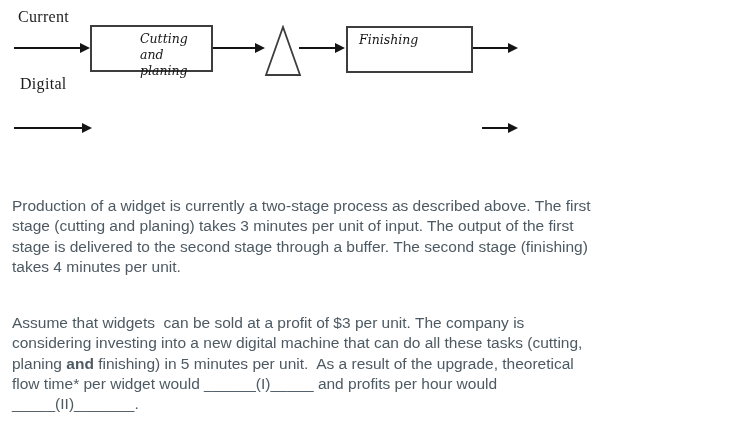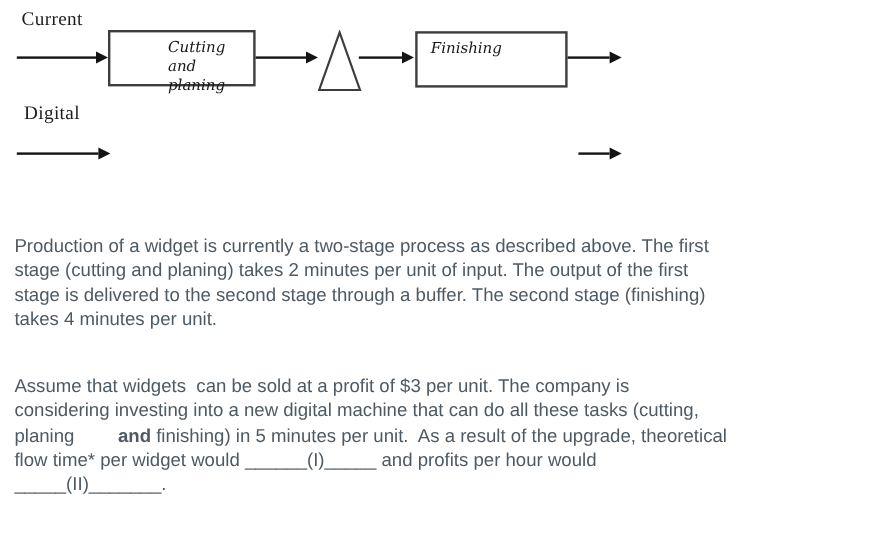--- a/index.html
+++ b/index.html
@@ -30,7 +30,7 @@
     letter-spacing: 0.3px;
   }
   .dlabel.current { left: 18px; top: 8px; }
-  .dlabel.digital { left: 20px; top: 86px; }
+  .dlabel.digital { left: 20px; top: 75px; }
 
   .arrow {
     position: absolute;

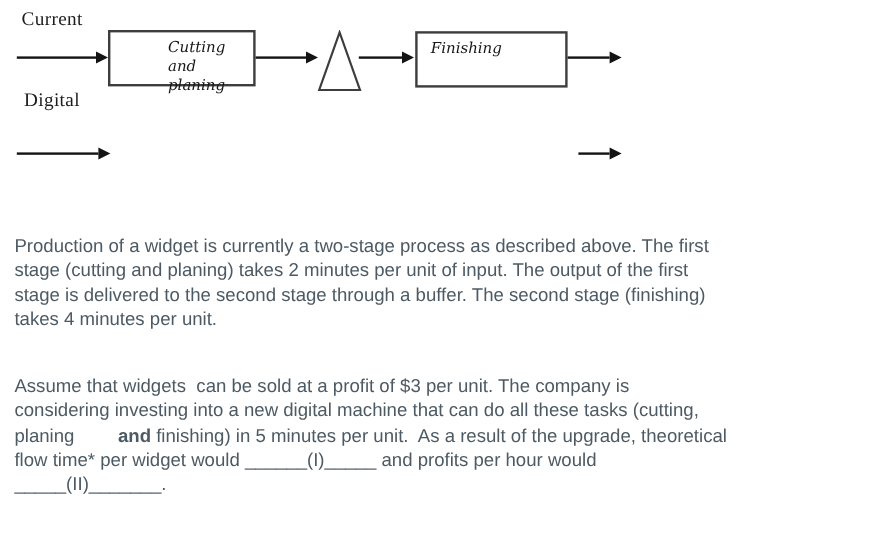--- a/index.html
+++ b/index.html
@@ -131,7 +131,7 @@
 
   <div class="body-text">
     <p>Production of a widget is currently a two-stage process as described above. The first
-stage (cutting and planing) takes 2 minutes per unit of input. The output of the first
+stage (cutting and planing) takes 3 minutes per unit of input. The output of the first
 stage is delivered to the second stage through a buffer. The second stage (finishing)
 takes 4 minutes per unit.</p>
     <p><span>Assume that widgets&nbsp; can be sold at a profit of $3 per unit. The company is

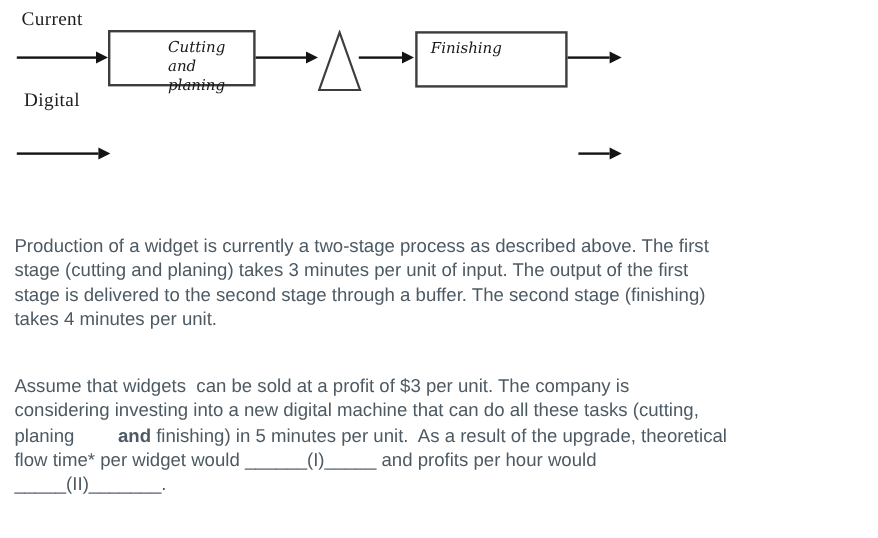--- a/index.html
+++ b/index.html
@@ -87,7 +87,7 @@
     white-space: pre-line;
   }
   .body-text p { margin: 0 0 16px 0; }
-  .bold { font-weight: bold; margin-left: 32px; }
+  .bold { font-weight: bold; }
 </style>
 </head>
 <body>

